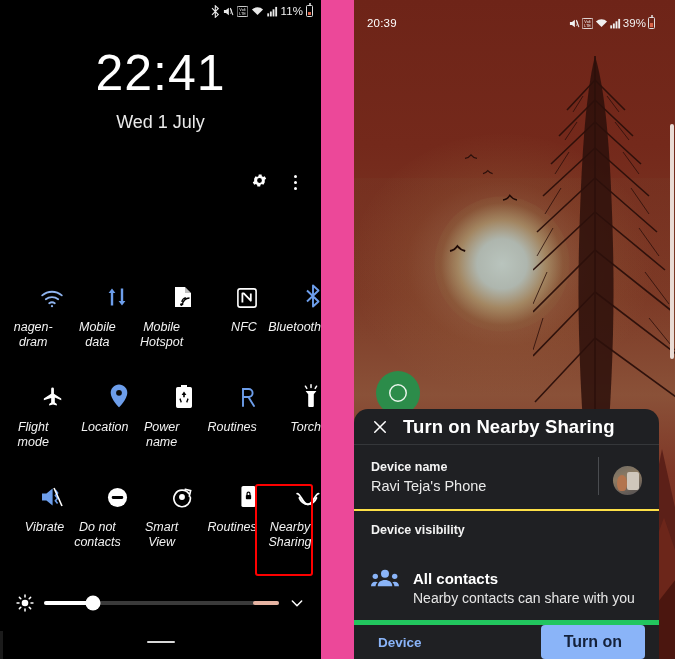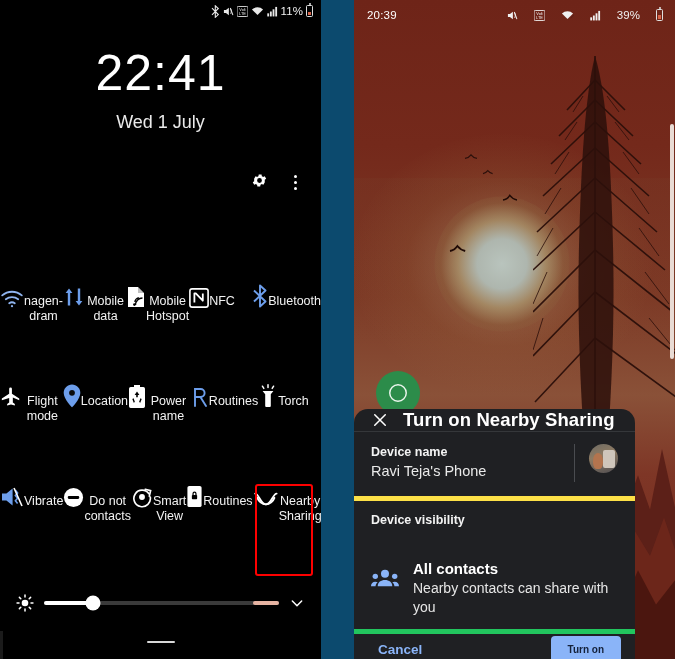--- a/index.html
+++ b/index.html
@@ -5,7 +5,7 @@
   * { margin:0; padding:0; box-sizing:border-box; }
   html,body { width:675px; height:659px; background:#ffffff; overflow:hidden;
               font-family:"Liberation Sans", sans-serif; }
-  .stage { position:relative; width:675px; height:659px; background:#0c4a6e; }
+  .stage { position:relative; width:675px; height:659px; background:#ec4899; }
 
   
   .left-phone{

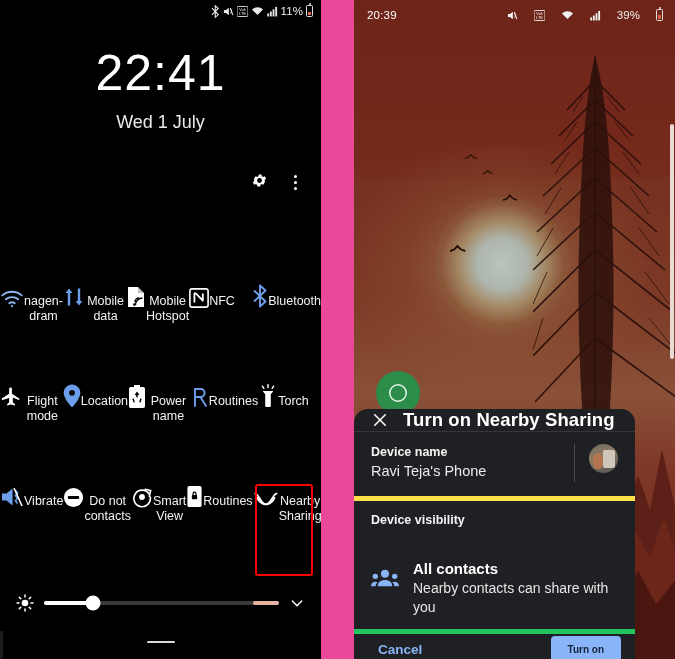--- a/index.html
+++ b/index.html
@@ -112,8 +112,8 @@
   }
 
   .r-statusbar{
-    position:absolute; left:0; top:4px; width:100%; height:22px;
-    display:flex; align-items:center; padding:0 12px 0 13px; gap:16px;
+    position:absolute; left:0; top:12px; width:100%; height:22px;
+    display:flex; align-items:center; padding:0 20px 0 13px; gap:2px;
   }
   .r-statusbar .time{ color:#fff; font-size:11.5px; margin-right:auto; letter-spacing:.2px;}
 

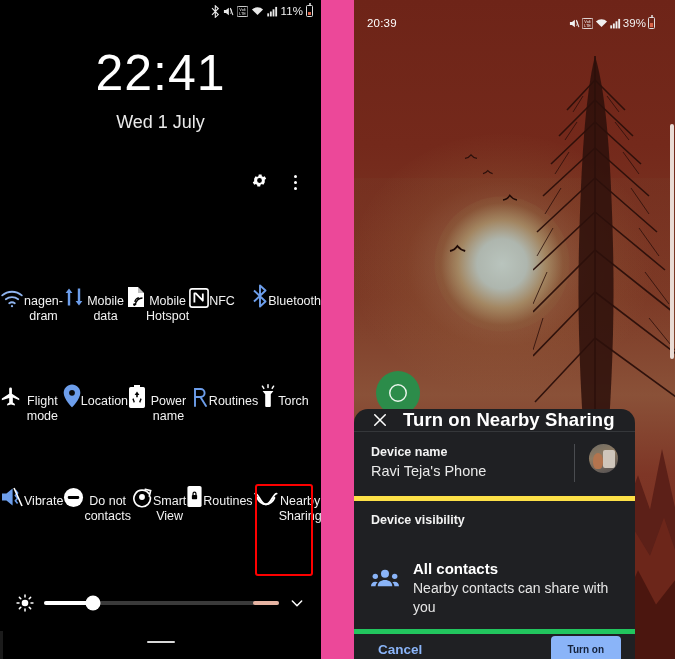--- a/index.html
+++ b/index.html
@@ -40,8 +40,8 @@
   }
   .tile-row{ display:flex; width:100%; }
   .tile{
-    flex:1 1 20%; display:flex; flex-direction:row; align-items:flex-start;
-    padding-top:10px; height:100px; position:relative;
+    flex:1 1 20%; display:flex; flex-direction:column; align-items:flex-end;
+    padding-top:10px; height:100px; position:relative;font-style:italic;
   }
   .tile .tico{ height:26px; display:flex; align-items:flex-end; justify-content:center; }
   .tile .tlabel{

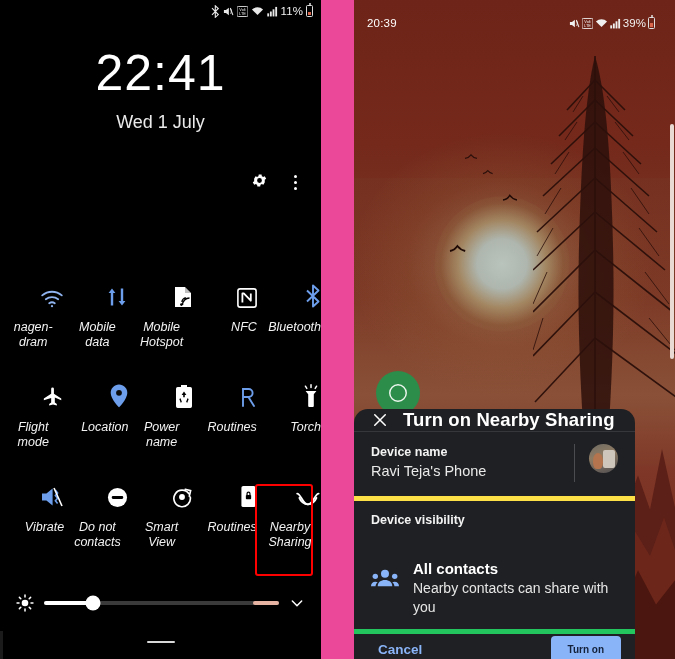--- a/index.html
+++ b/index.html
@@ -118,7 +118,7 @@
   .r-statusbar .time{ color:#fff; font-size:11.5px; margin-right:auto; letter-spacing:.2px;}
 
   .sheet{
-    position:absolute; left:0; bottom:0; width:281px; height:250px;
+    position:absolute; left:0; bottom:0; width:305px; height:250px;
     background:#1f2023; border-radius:14px 14px 0 0; overflow:hidden;
     display:flex; flex-direction:column;
   }

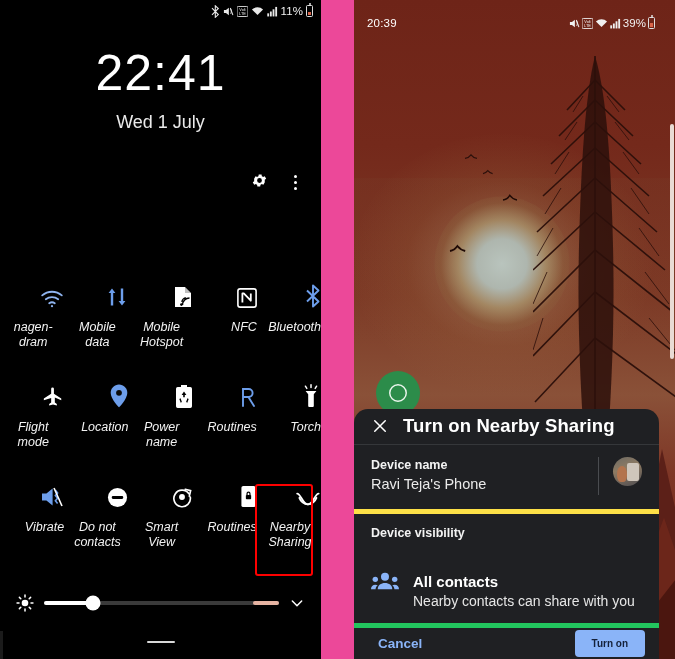--- a/index.html
+++ b/index.html
@@ -130,8 +130,8 @@
   .sheet-title{ color:#fff; font-size:18.5px; font-weight:700; letter-spacing:.1px; }
 
   .sheet-row{
-    display:flex; align-items:flex-start; padding:12px 17px 14px 17px;
-    border-bottom:5px solid #fde047;
+    display:flex; align-items:flex-end; padding:12px 17px 14px 17px;
+    border-bottom:2px solid #fde047;
   }
   .row-texts{ flex:1 1 auto; }
   .row-label{ color:#f3f3f3; font-size:12.5px; font-weight:700; line-height:16px; }

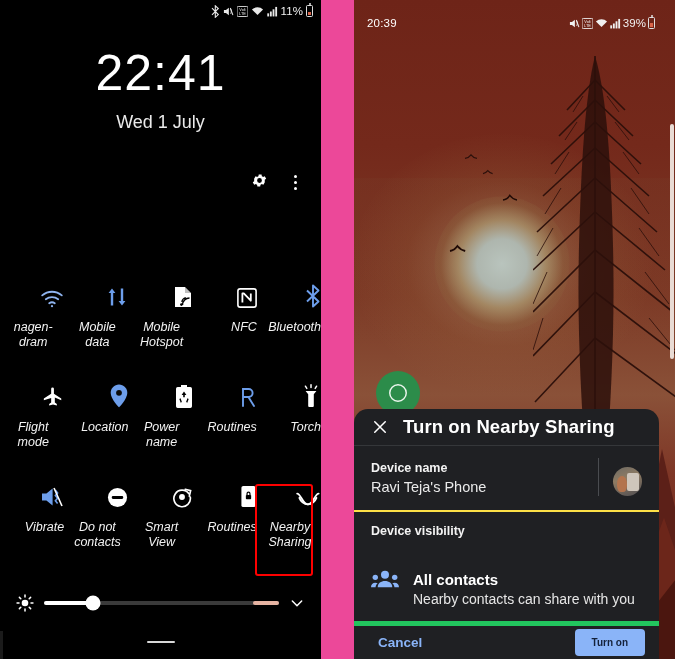--- a/index.html
+++ b/index.html
@@ -576,7 +576,7 @@
       </div>
 
       <div class="sheet-actions">
-        <button class="btn-cancel">Cancel</button>
+        <button class="btn-cancel">Device</button>
         <button class="btn-turnon">Turn on</button>
       </div>
     </div>

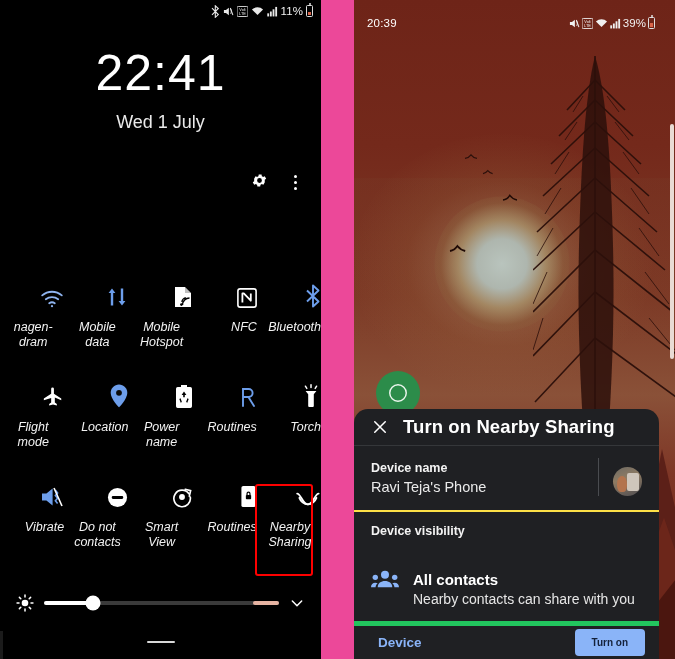--- a/index.html
+++ b/index.html
@@ -168,8 +168,8 @@
     cursor:pointer; padding:8px 4px; font-family:inherit;
   }
   .btn-turnon{
-    background:#8ab4f8; color:#14213a; font-size:10px; font-weight:700;
-    border:none; border-radius:4px; padding:8px 17px; cursor:pointer; font-family:inherit;
+    background:#8ab4f8; color:#14213a; font-size:16px; font-weight:700;
+    border:none; border-radius:4px; padding:8px 23px; cursor:pointer; font-family:inherit;
   }
 </style>
 </head>

